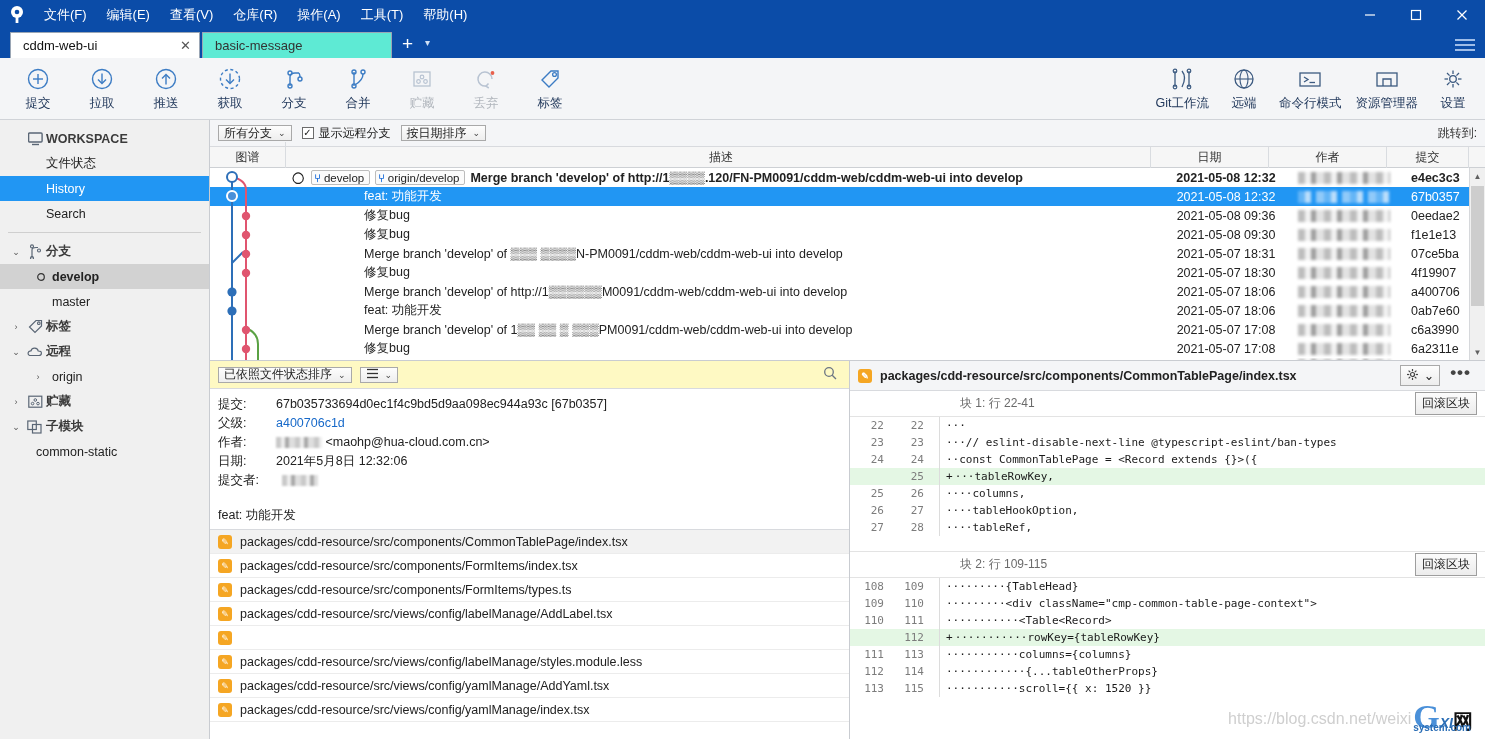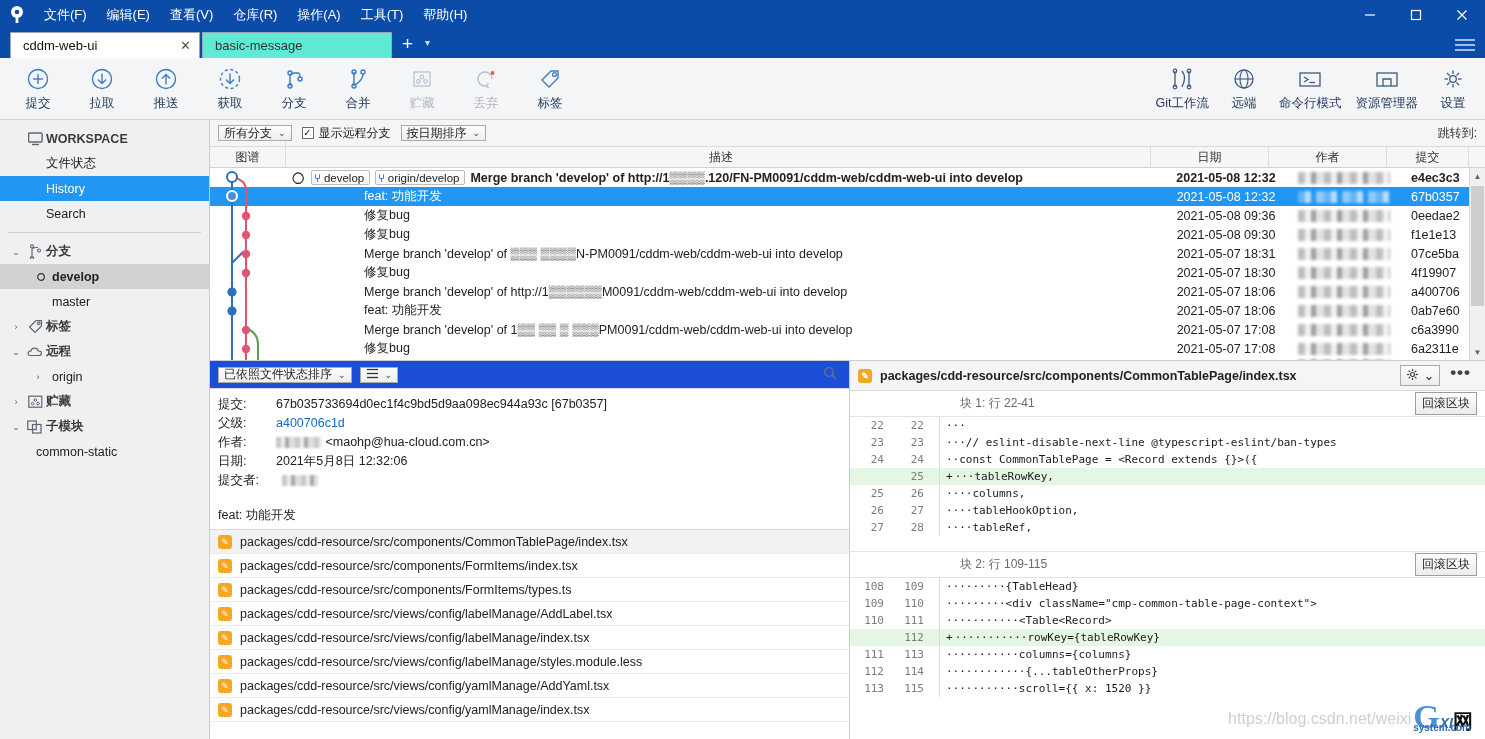--- a/index.html
+++ b/index.html
@@ -143,7 +143,7 @@
   .bottom { height: 378px; flex: 0 0 378px; display: flex; min-height: 0; }
   .detail { width: 640px; flex: 0 0 640px; display: flex; flex-direction: column; border-right: 1px solid #c9ccd1; min-width: 0; }
   .detail-tb {
-    height: 28px; flex: 0 0 28px; background: #1d4ed8; border-bottom: 1px solid #d8dade;
+    height: 28px; flex: 0 0 28px; background: #fef9c3; border-bottom: 1px solid #d8dade;
     display: flex; align-items: center; padding: 0 8px; gap: 8px; position: relative;
   }
   .searchic { position: absolute; right: 12px; color: #6b7583; }

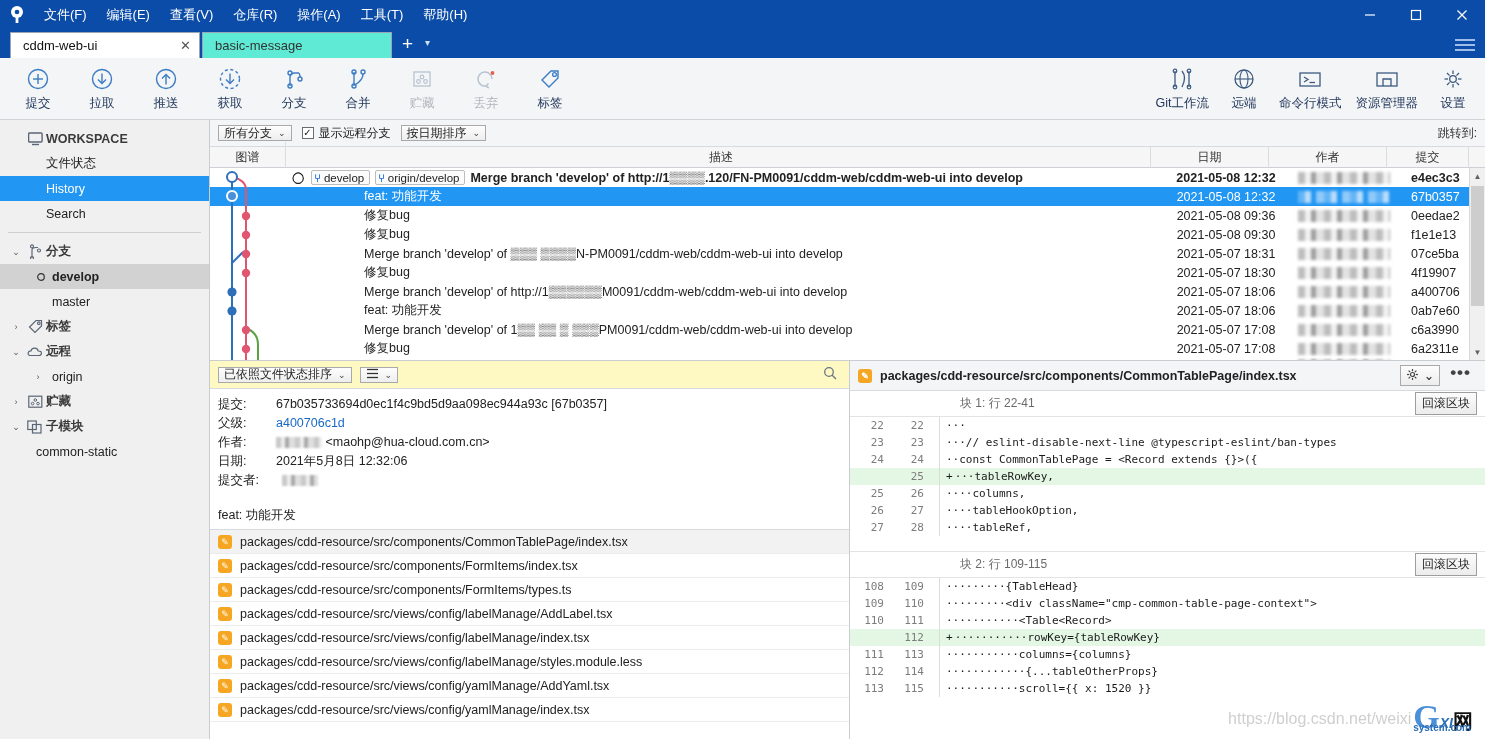--- a/index.html
+++ b/index.html
@@ -812,7 +812,6 @@
             </div>
             <div class="filerow">
               <span class="fic">✎</span>
-              <span>packages/cdd-resource/src/views/config/labelManage/index.tsx</span>
             </div>
             <div class="filerow">
               <span class="fic">✎</span>

